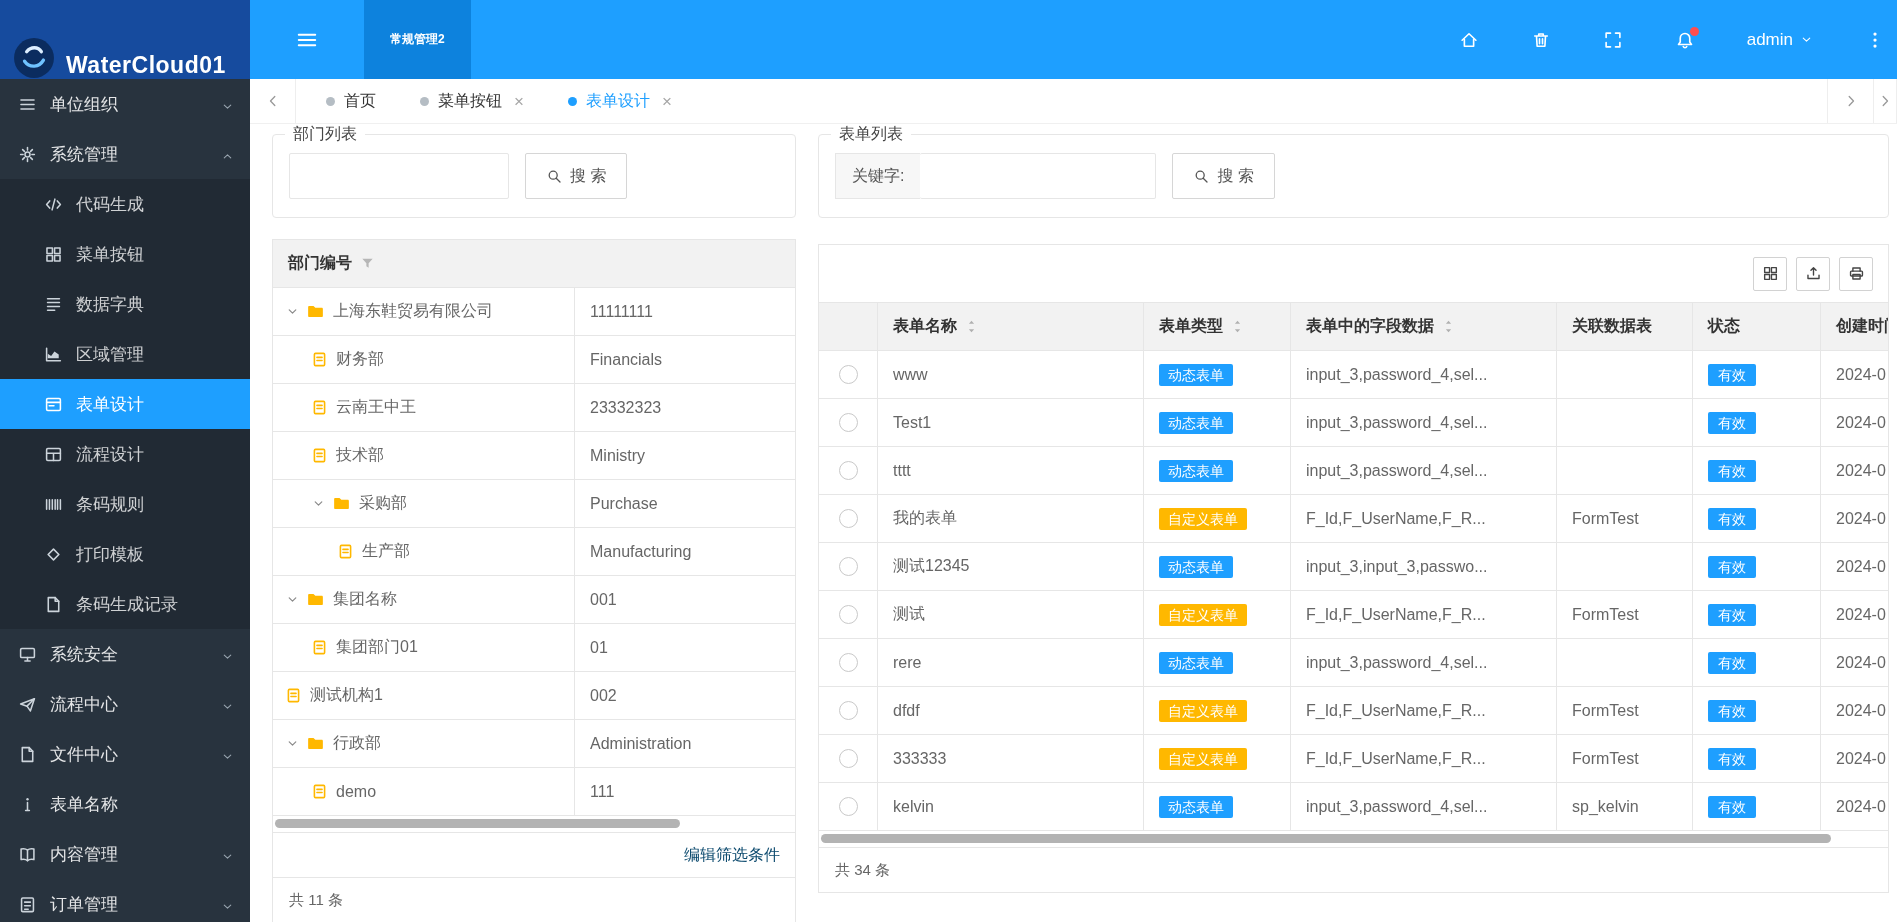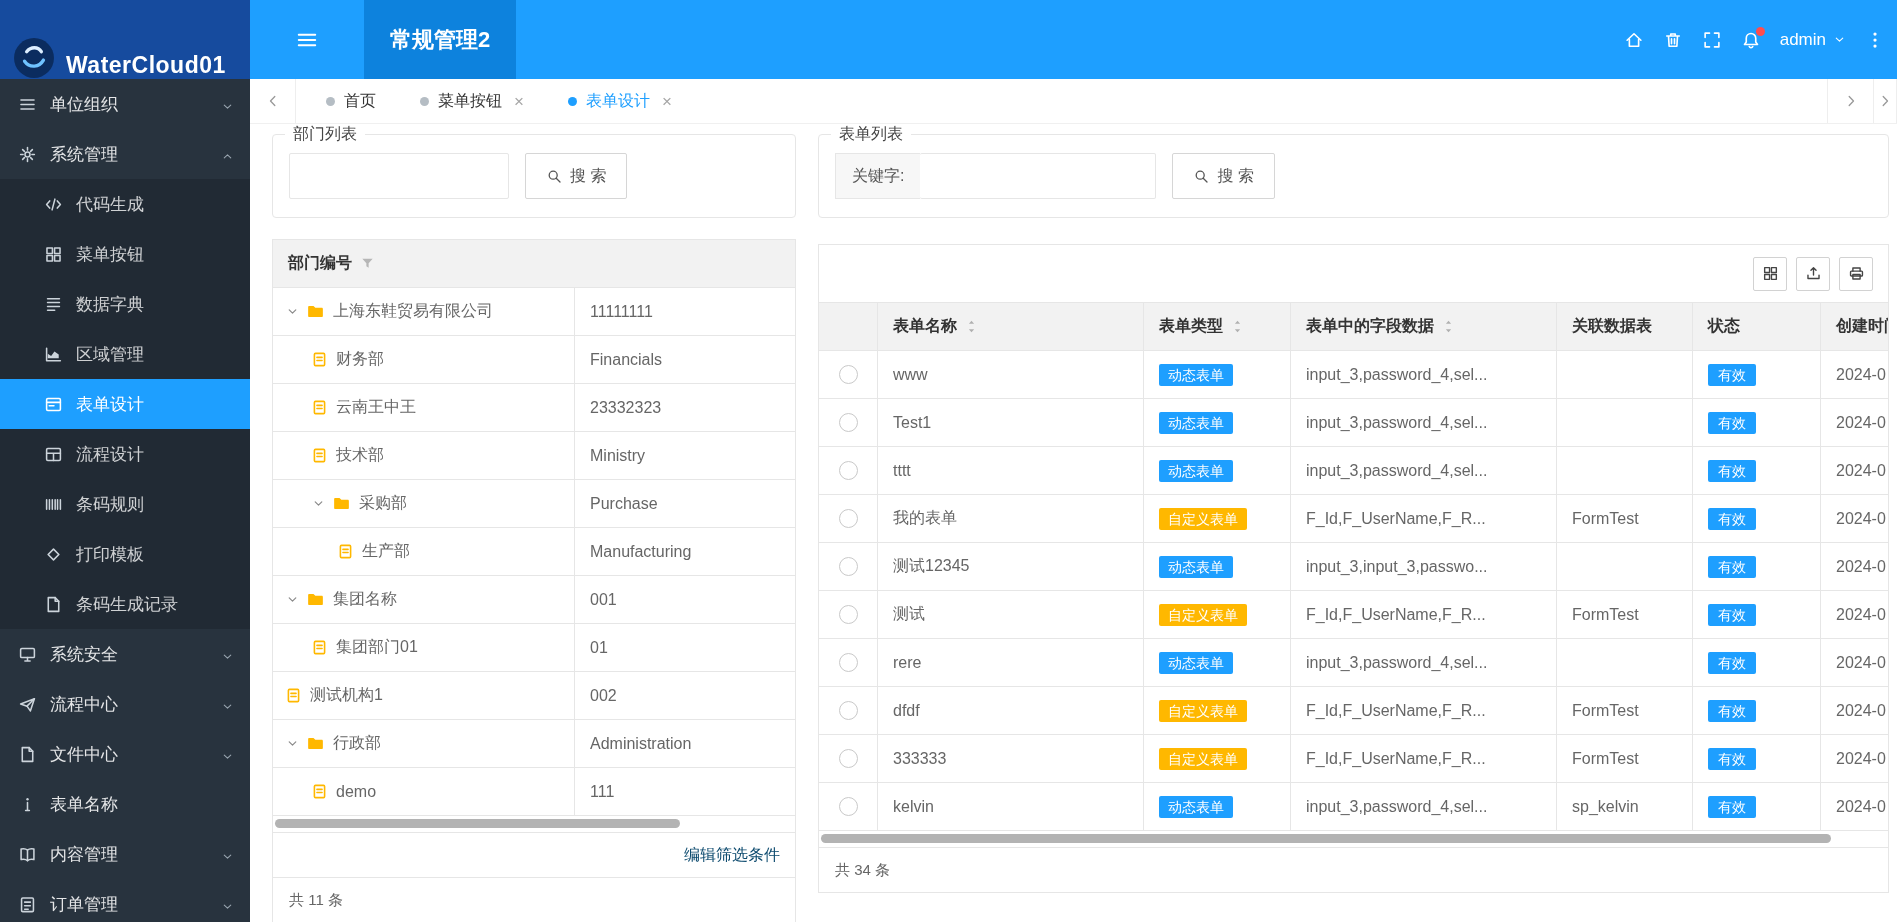--- a/index.html
+++ b/index.html
@@ -16,7 +16,7 @@
   .logo-title{font-size:23px;font-weight:bold;letter-spacing:.5px}
   .collapse{width:114px;display:flex;align-items:center;justify-content:center;cursor:pointer}
   .topnav{display:flex;align-items:stretch}
-  .topnav-item{display:flex;align-items:center;padding:0 26px;font-size:22px;font-weight:bold;cursor:pointer}
+  .topnav-item{display:flex;align-items:center;padding:0 26px;font-size:12px;font-weight:bold;cursor:pointer}
   .topnav-item.active{background:var(--topnav-active-bg,#0d82dd)}
   .topbar-right{margin-left:auto;display:flex;align-items:center;gap:19px;padding-right:12px}
   .tb-icon{width:20px;height:20px;display:inline-block;color:#fff;cursor:pointer;position:relative}

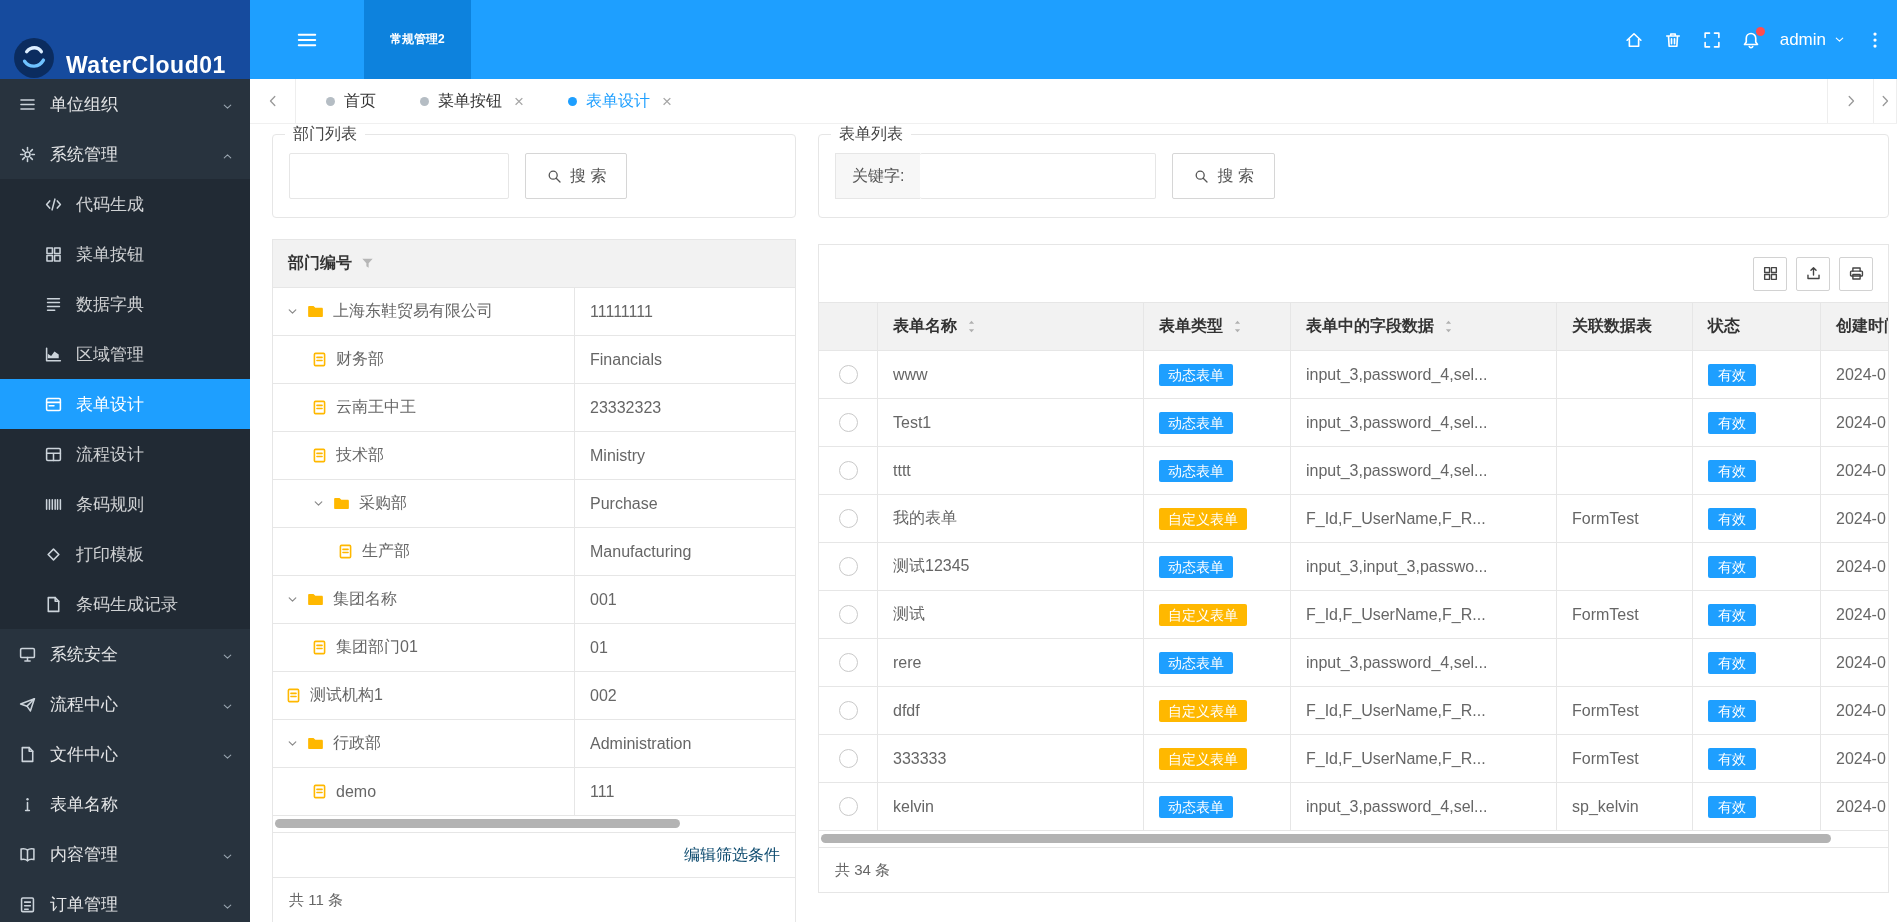--- a/index.html
+++ b/index.html
@@ -18,7 +18,7 @@
   .topnav{display:flex;align-items:stretch}
   .topnav-item{display:flex;align-items:center;padding:0 26px;font-size:12px;font-weight:bold;cursor:pointer}
   .topnav-item.active{background:var(--topnav-active-bg,#0d82dd)}
-  .topbar-right{margin-left:auto;display:flex;align-items:center;gap:19px;padding-right:12px}
+  .topbar-right{margin-left:auto;display:flex;align-items:center;gap:52px;padding-right:12px}
   .tb-icon{width:20px;height:20px;display:inline-block;color:#fff;cursor:pointer;position:relative}
   .tb-icon.sm{width:13px;height:13px}
   .bell-dot{position:absolute;top:-3px;right:-4px;width:9px;height:9px;border-radius:50%;background:var(--badge-red,#ff4d4f)}

